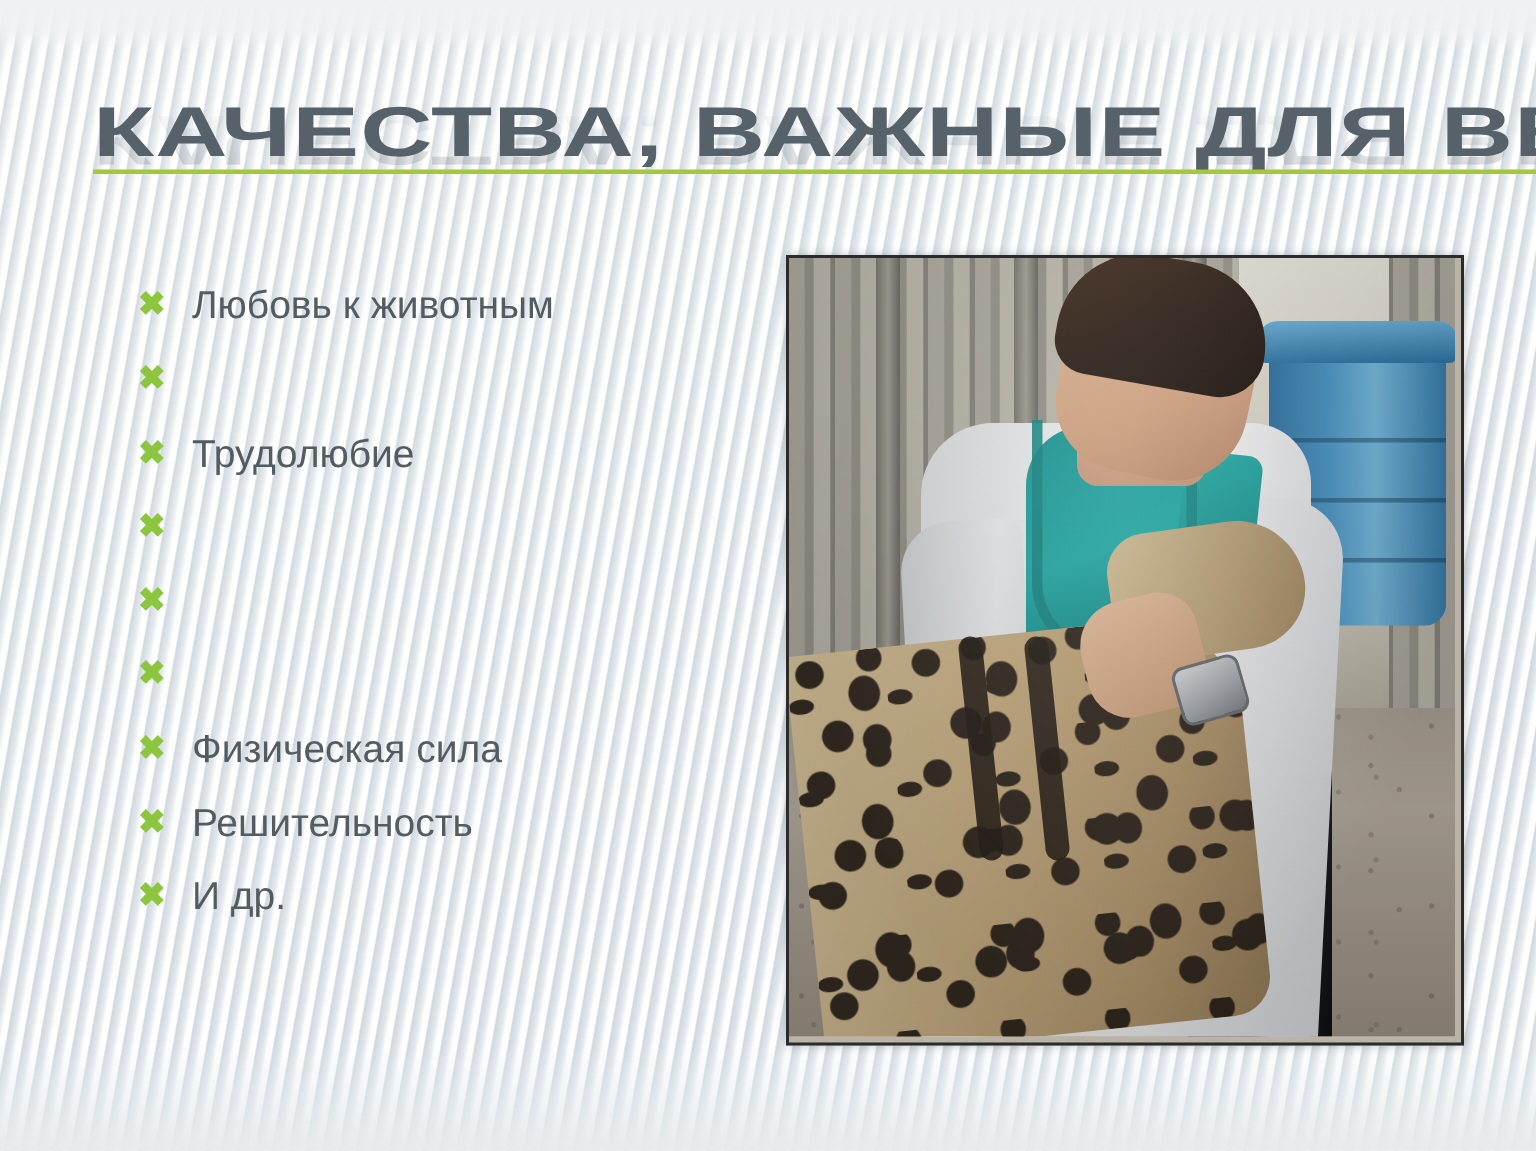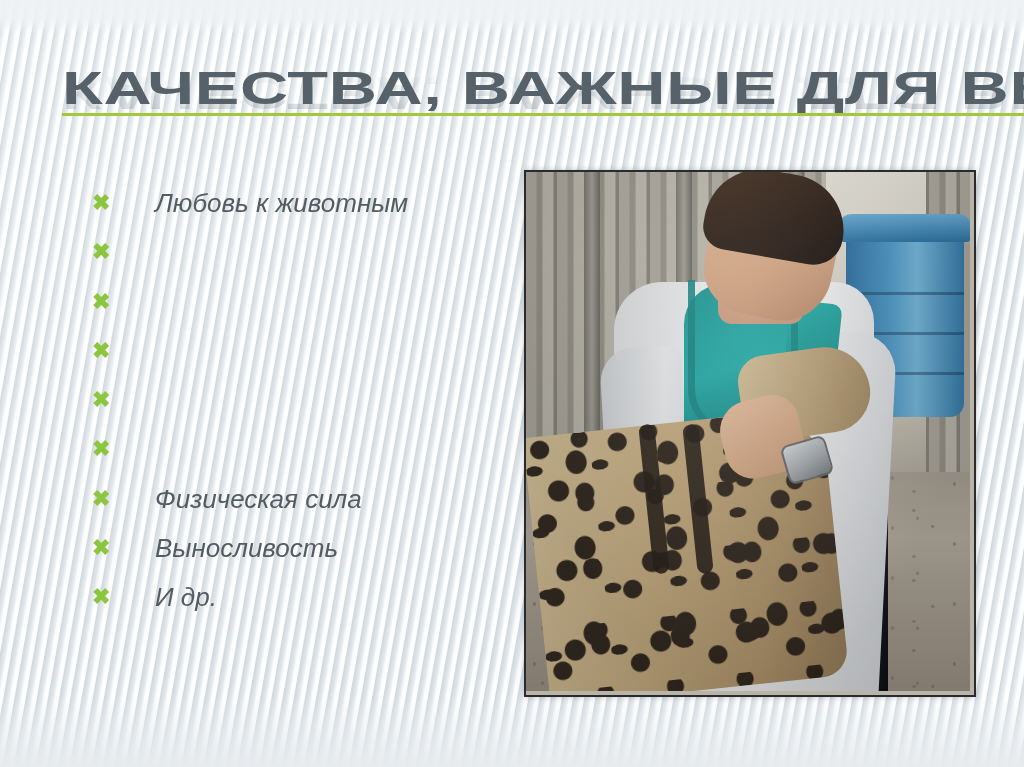--- a/index.html
+++ b/index.html
@@ -92,12 +92,10 @@
     text-align:left;
   }
   .bullet-label{
-    font-style:italic;
     font-size:26px;
     line-height:34px;
     color:#525c61;
     white-space:nowrap;
-    margin-left:27px;
   }
 
   

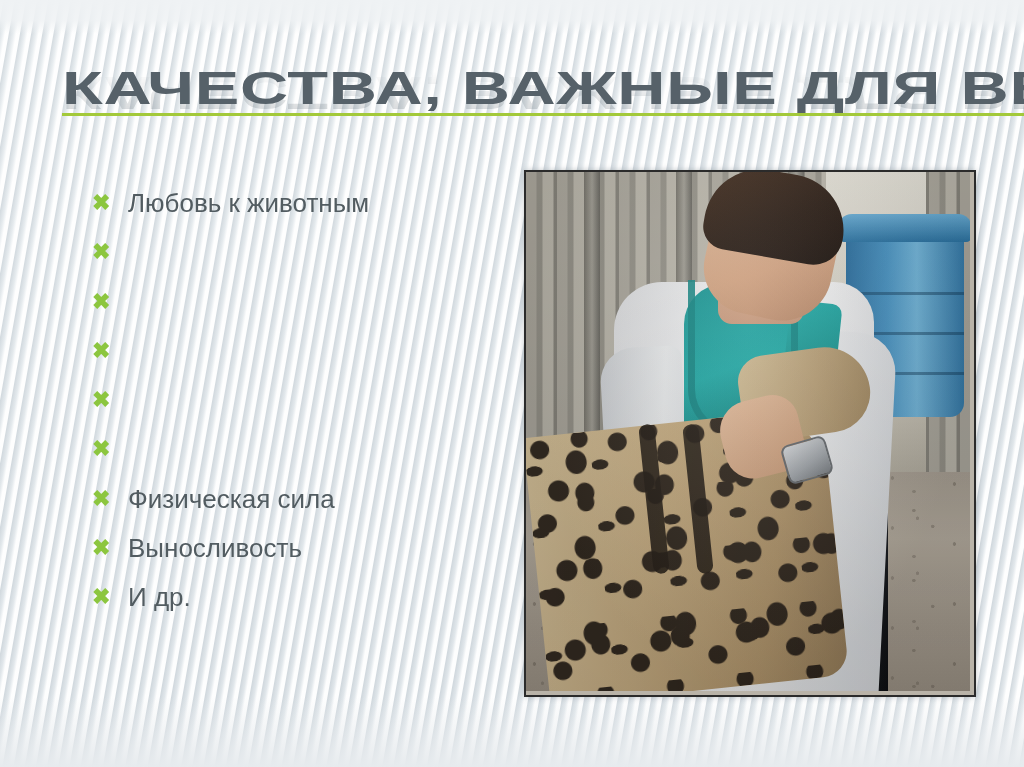--- a/index.html
+++ b/index.html
@@ -295,6 +295,7 @@
 
     <div class="bullet-row">
       <span class="bullet-mark">✖</span>
+      <span class="bullet-label">Трудолюбие</span>
     </div>
 
     <div class="bullet-row">

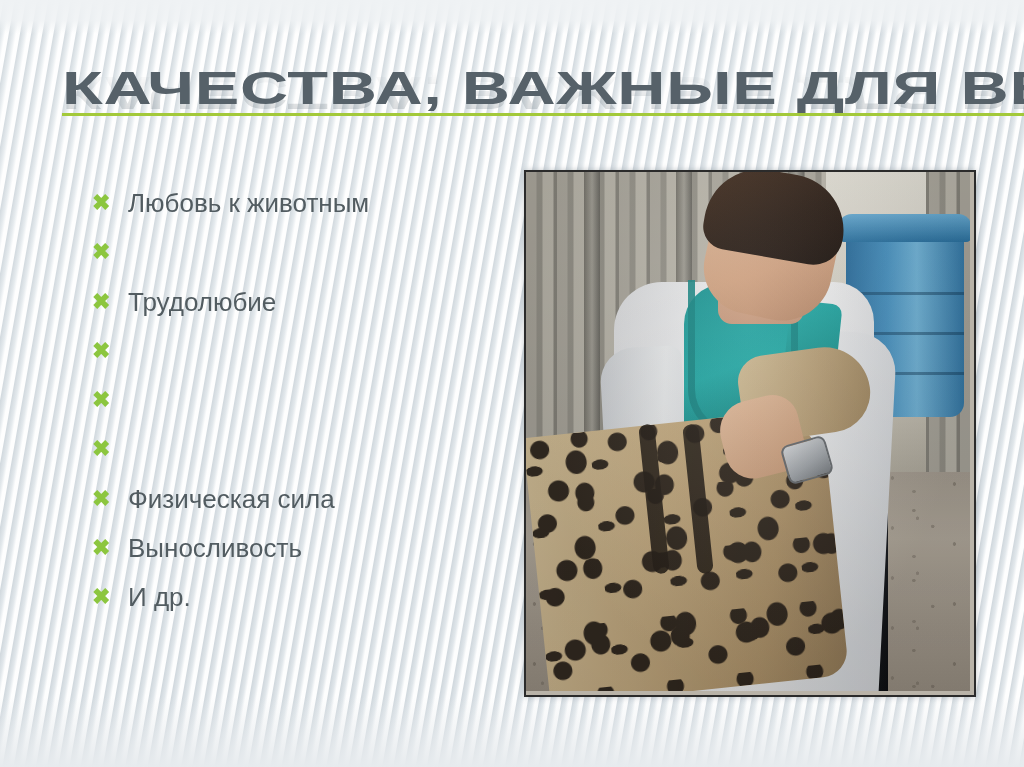--- a/index.html
+++ b/index.html
@@ -317,7 +317,7 @@
 
     <div class="bullet-row">
       <span class="bullet-mark">✖</span>
-      <span class="bullet-label">Выносливость</span>
+      <span class="bullet-label">Решительность</span>
     </div>
 
     <div class="bullet-row">

